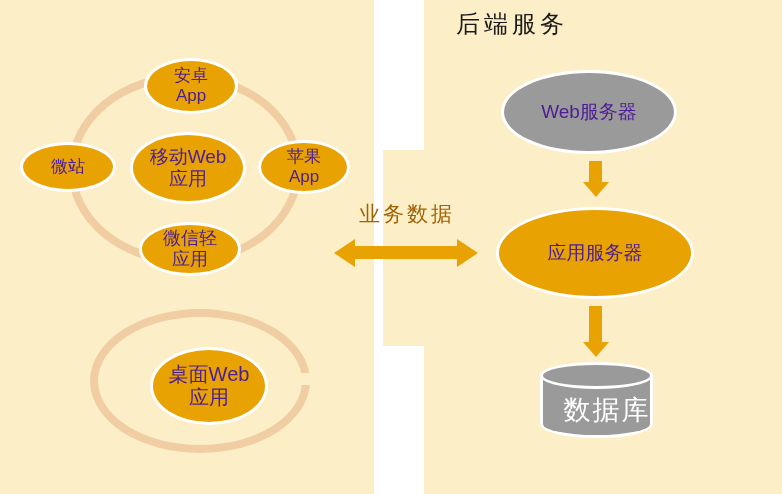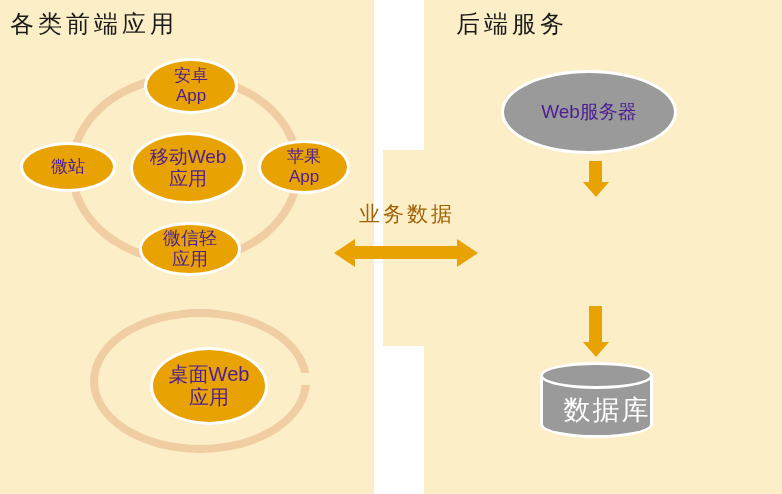--- a/index.html
+++ b/index.html
@@ -101,7 +101,6 @@
   <div id="panel-backend" class="panel"></div>
   <div id="gutter-bridge"></div>
 
-  <div id="title-frontend" class="panel-title">各类前端应用</div>
   <div id="title-backend" class="panel-title">后端服务</div>
 
   <div id="ring-mobile" class="ring"></div>

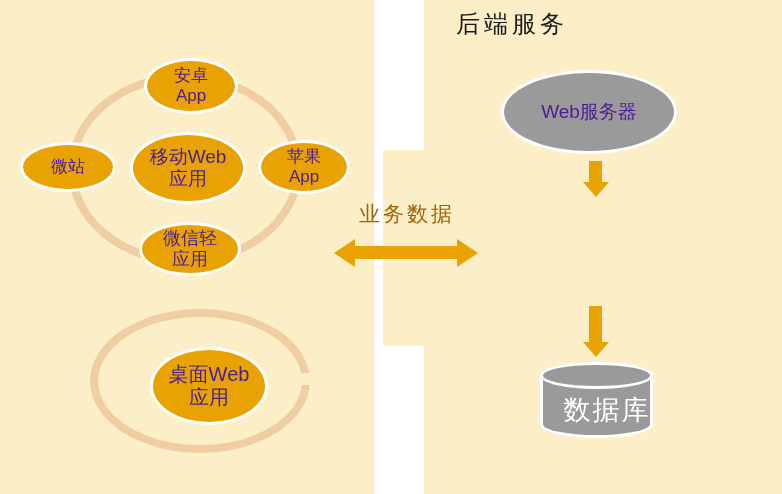--- a/index.html
+++ b/index.html
@@ -147,6 +147,9 @@
     <div class="head"></div>
   </div>
 
+  <div id="node-app-server" class="node">
+    <span>应用服务器</span>
+  </div>
 
   <div id="arrow-app-to-db" class="arrow-down">
     <div class="shaft"></div>

